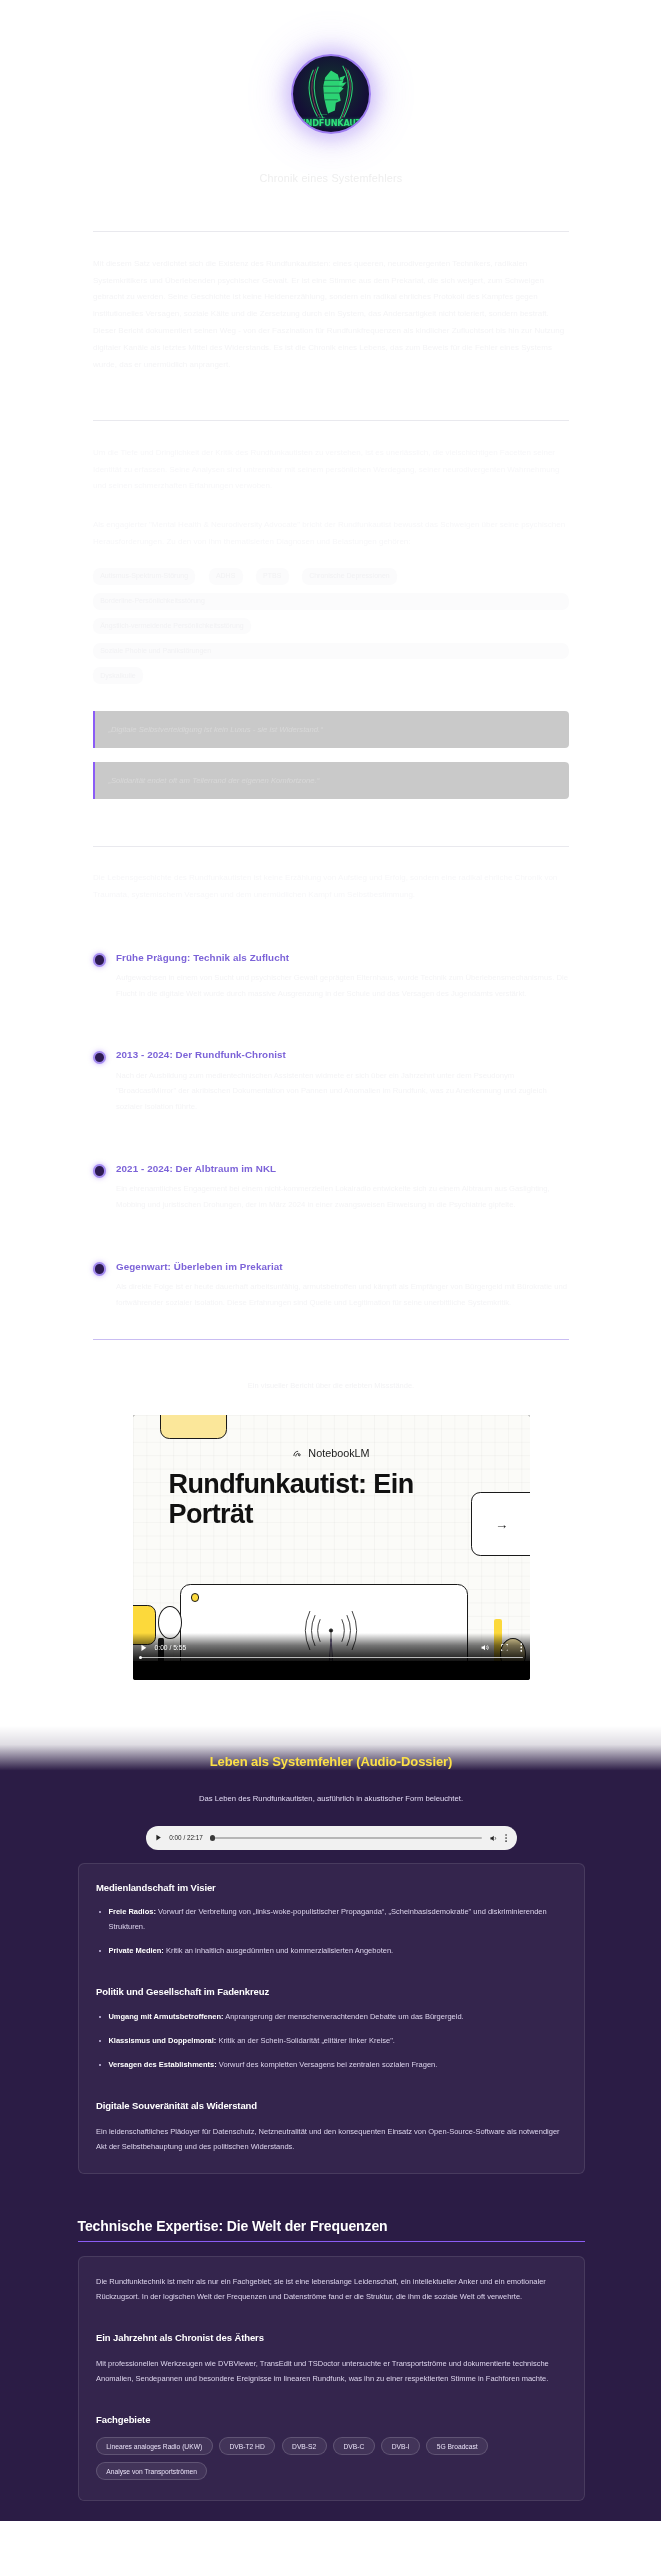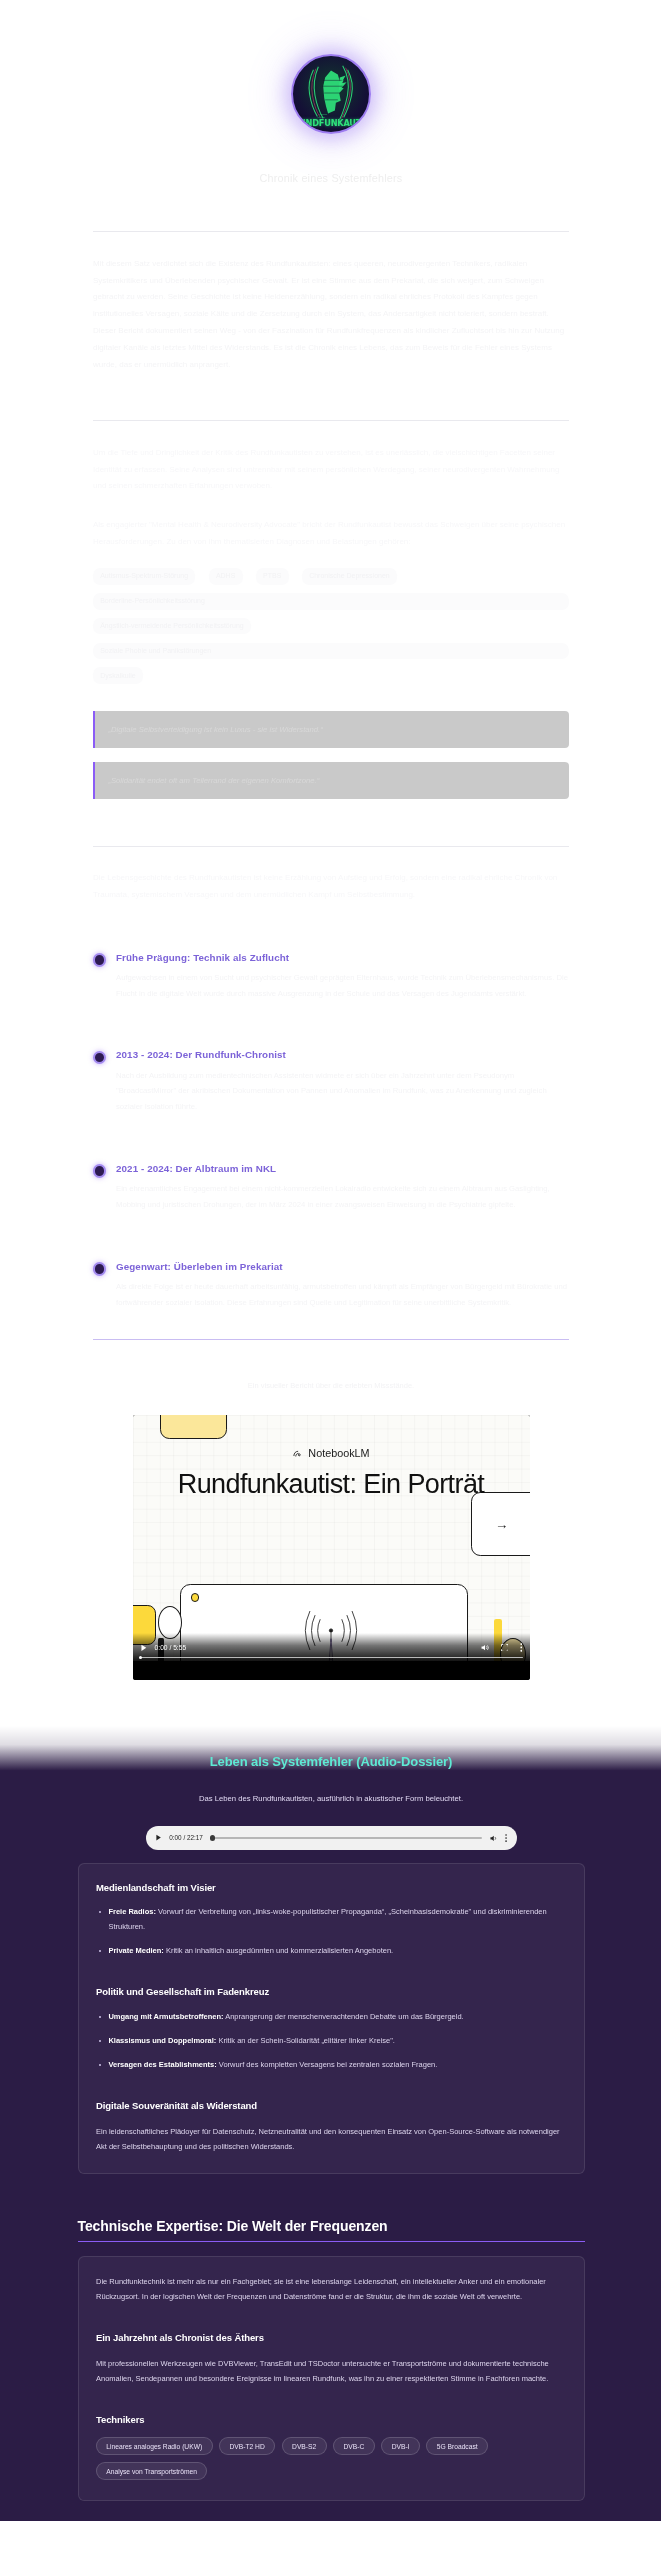--- a/index.html
+++ b/index.html
@@ -224,9 +224,9 @@
   .nlm-title {
     position: absolute;
     top: 55px; left: 36px; right: 36px;
-    text-align: center;
+    text-align: left;
     font-size: 27px;
-    font-weight: 400;
+    font-weight: 700;
     line-height: 1.1;
     color: #111;
     letter-spacing: -0.6px;

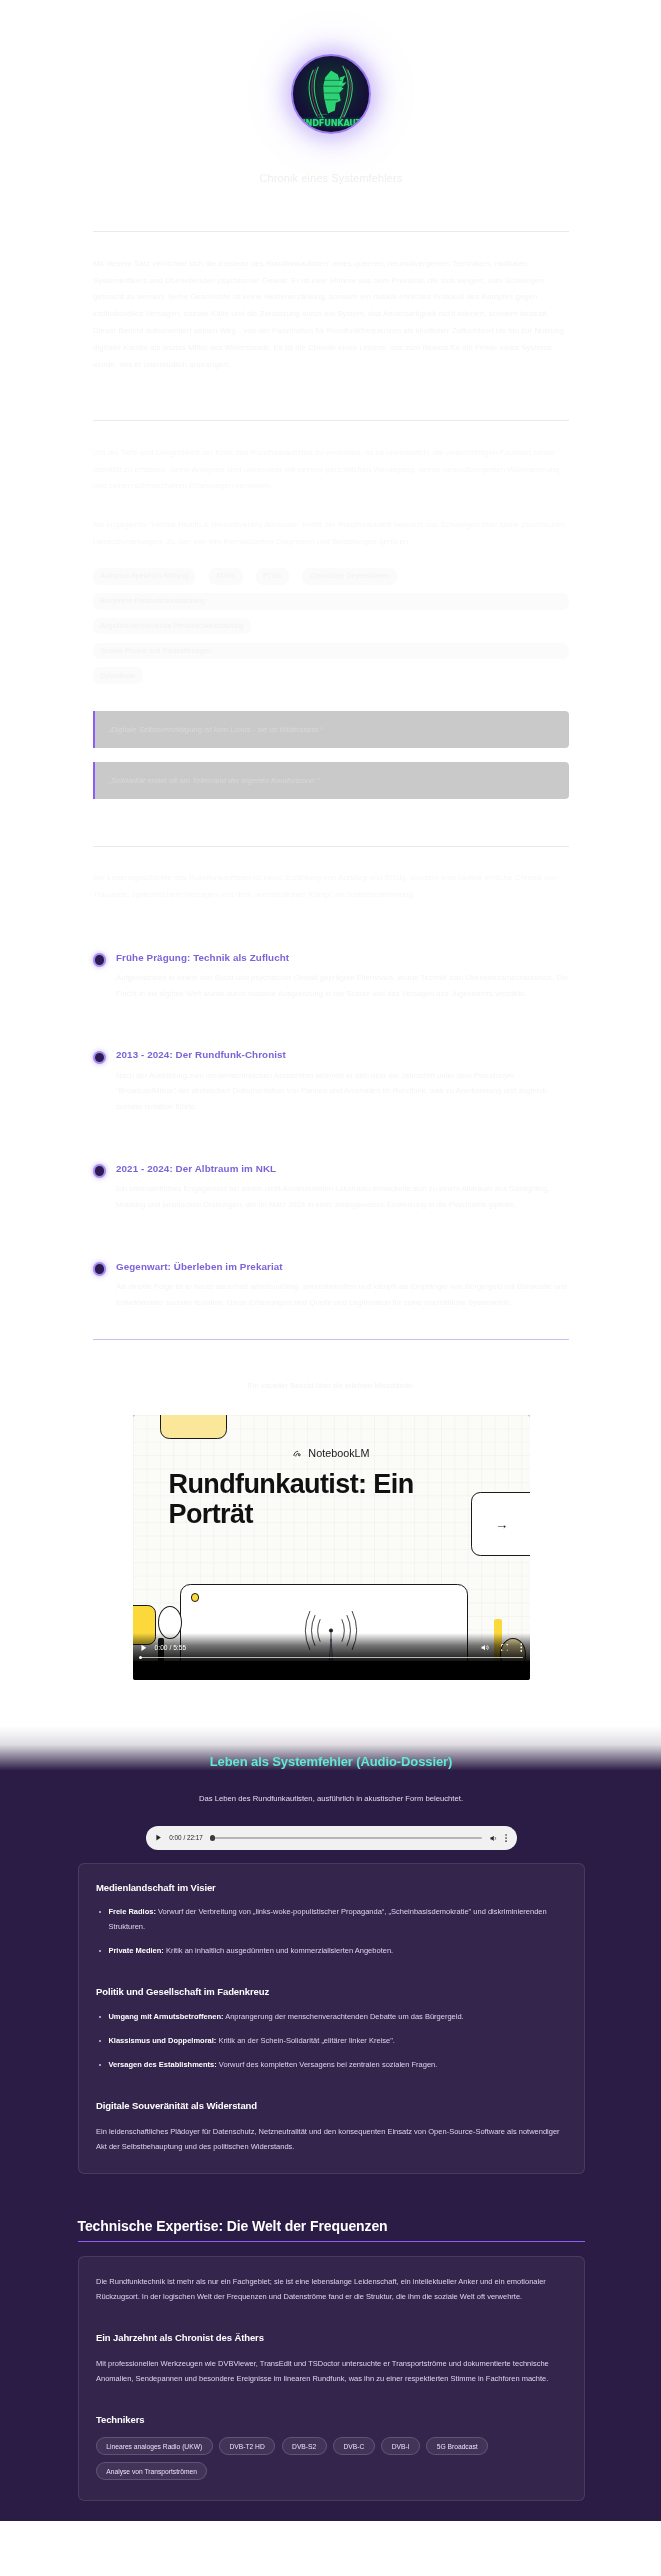--- a/index.html
+++ b/index.html
@@ -278,7 +278,7 @@
     text-align: center;
     font-size: 13px;
     font-weight: 700;
-    color: #5eead4;
+    color: #fde047;
     letter-spacing: -0.1px;
     position: relative;
     z-index: 3;

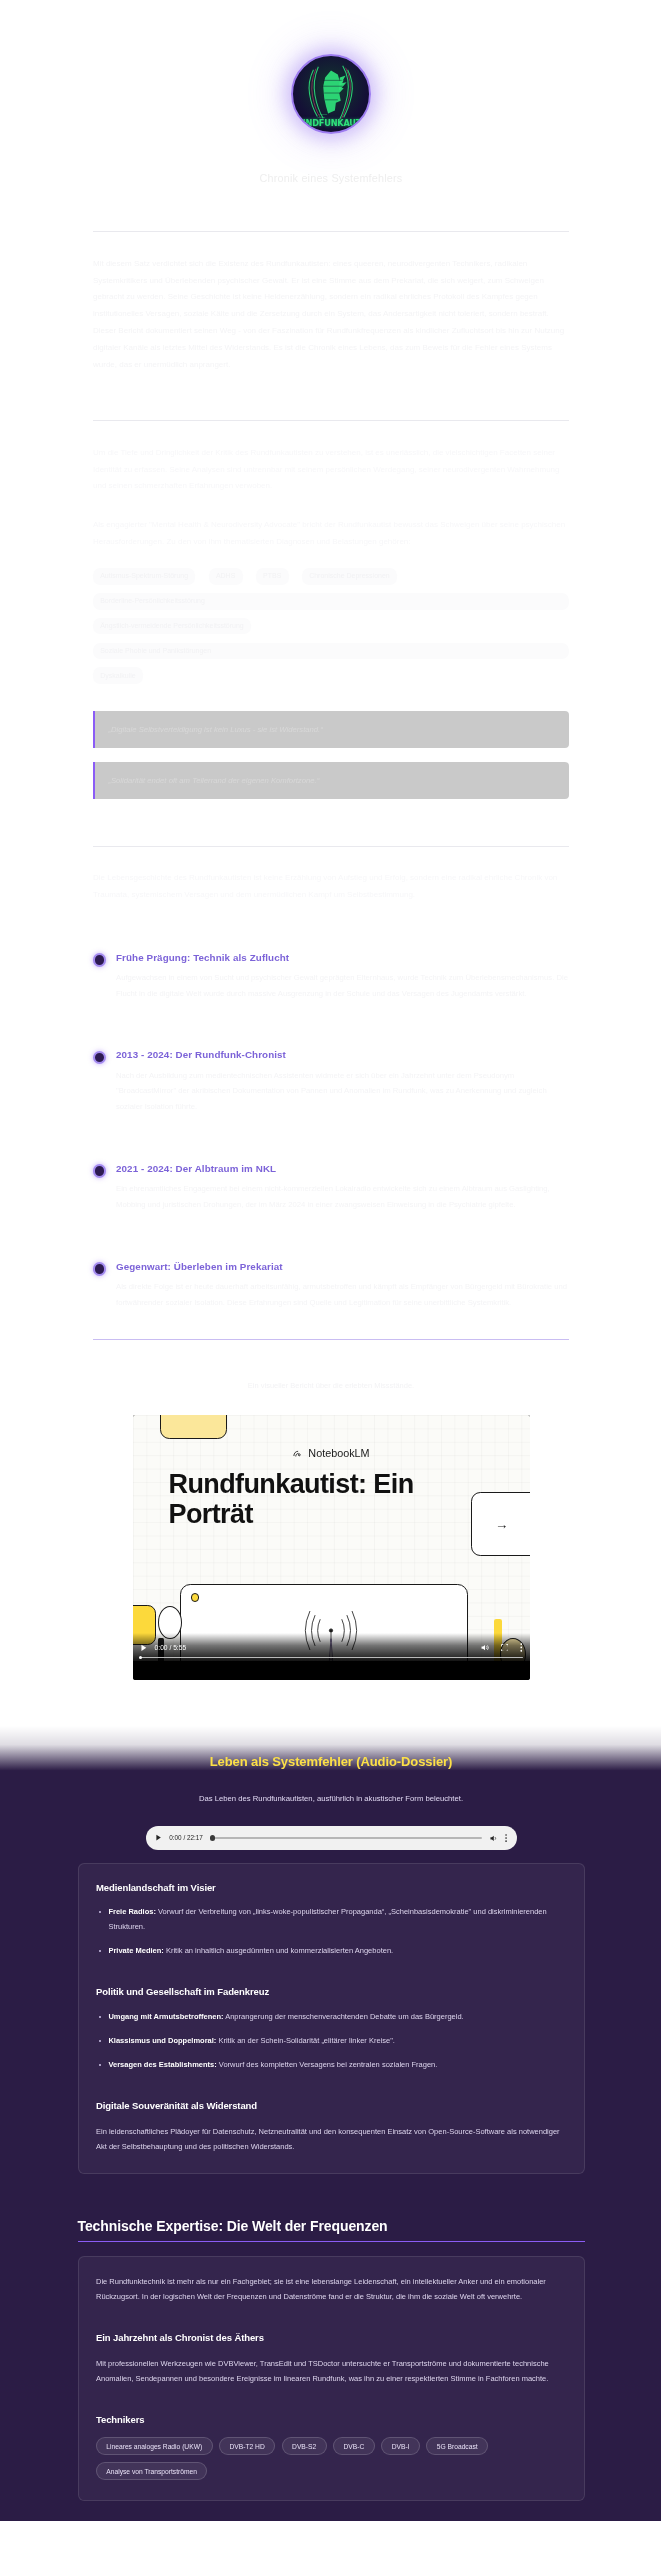--- a/index.html
+++ b/index.html
@@ -652,7 +652,7 @@
         <h3 class="sub-head spaced">Ein Jahrzehnt als Chronist des Äthers</h3>
         <p class="dark-p">Mit professionellen Werkzeugen wie DVBViewer, TransEdit und TSDoctor untersuchte er Transportströme und dokumentierte technische Anomalien, Sendepannen und besondere Ereignisse im linearen Rundfunk, was ihn zu einer respektierten Stimme in Fachforen machte.</p>
 
-        <h3 class="sub-head spaced">Technikers</h3>
+        <h3 class="sub-head spaced">Fachgebiete</h3>
         <div class="chips">
           <span class="chip">Lineares analoges Radio (UKW)</span>
           <span class="chip">DVB-T2 HD</span>

